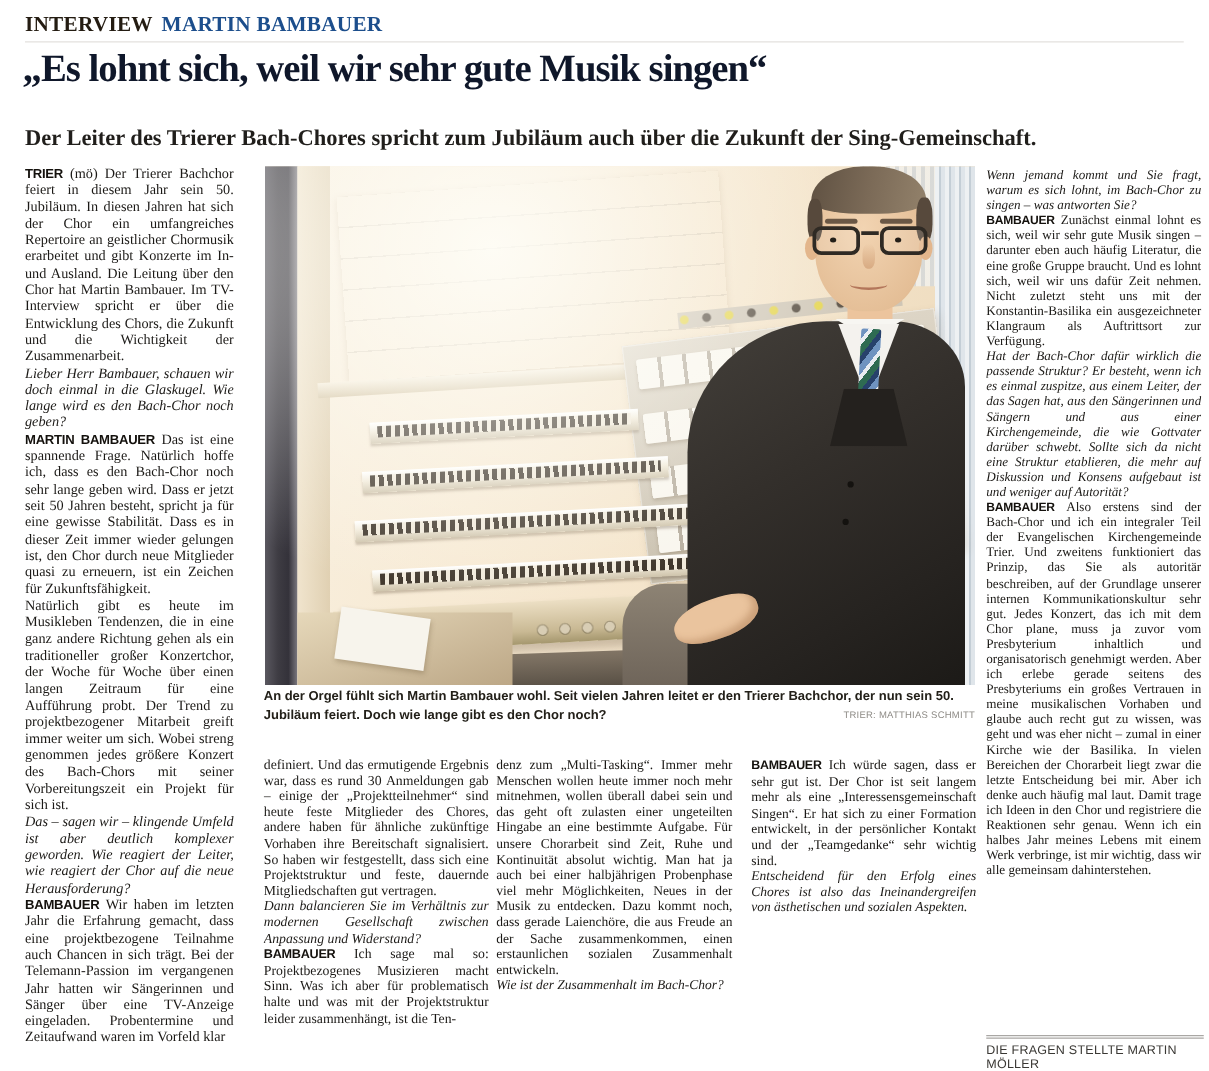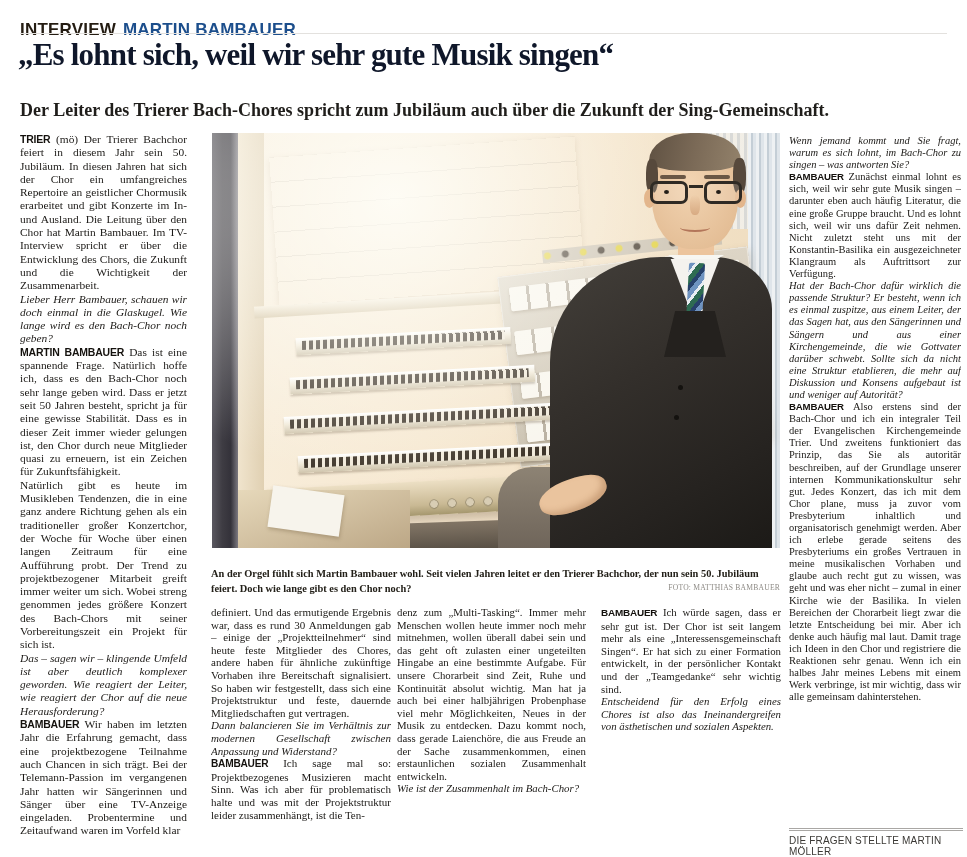--- a/index.html
+++ b/index.html
@@ -11,7 +11,7 @@
     font-family:"Liberation Serif","DejaVu Serif",serif;
   }
   
-  .kicker { position:absolute; left:20px; top:20px; font-family:Liberation Sans, sans-serif; font-weight:bold; font-size:17px; letter-spacing:.2px; white-space:nowrap; }
+  .kicker { position:absolute; left:20px; top:10px; font-family:Liberation Serif, serif; font-weight:bold; font-size:17px; letter-spacing:.2px; white-space:nowrap; }
   .kicker .k-label { color:#241c12; }
   .kicker .k-name  { color:var(--accent); margin-left:7px; }
   .kicker-rule { position:absolute; left:20px; right:20px; top:33px; height:1px; background:#e3e1de; }

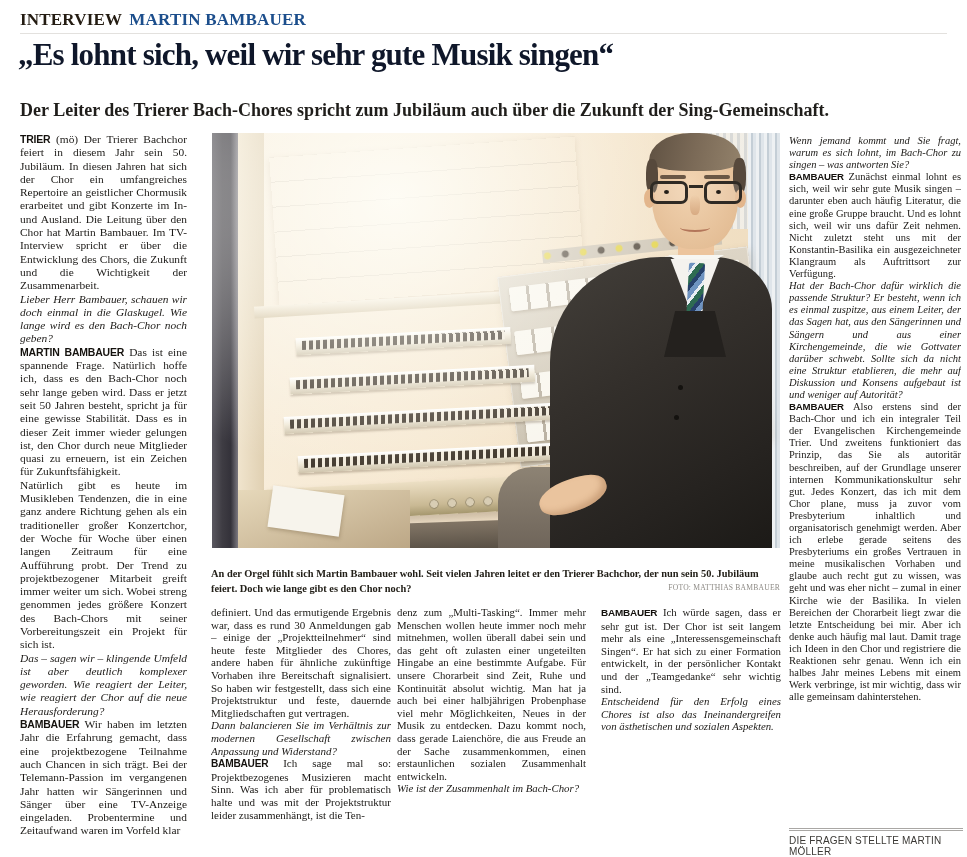--- a/index.html
+++ b/index.html
@@ -84,7 +84,7 @@
   .m-btn1 { left:146px; top:252px; width:5px; height:5px; background:#14120f; border-radius:50%; }
   .m-btn2 { left:142px; top:282px; width:5px; height:5px; background:#14120f; border-radius:50%; }
   
-  .caption { position:absolute; left:211px; top:551px; width:569px; font-family:Liberation Serif, serif; font-weight:bold; font-size:10.4px; line-height:14.6px; color:#232019;margin-top:16px; }
+  .caption { position:absolute; left:211px; top:551px; width:569px; font-family:Liberation Sans, sans-serif; font-weight:bold; font-size:10.4px; line-height:14.6px; color:#232019; }
   .ph-credit { position:absolute; right:0; bottom:1px; font-weight:normal; font-size:7.6px; letter-spacing:.2px; color:#8e8b86; }
 </style>
 </head>

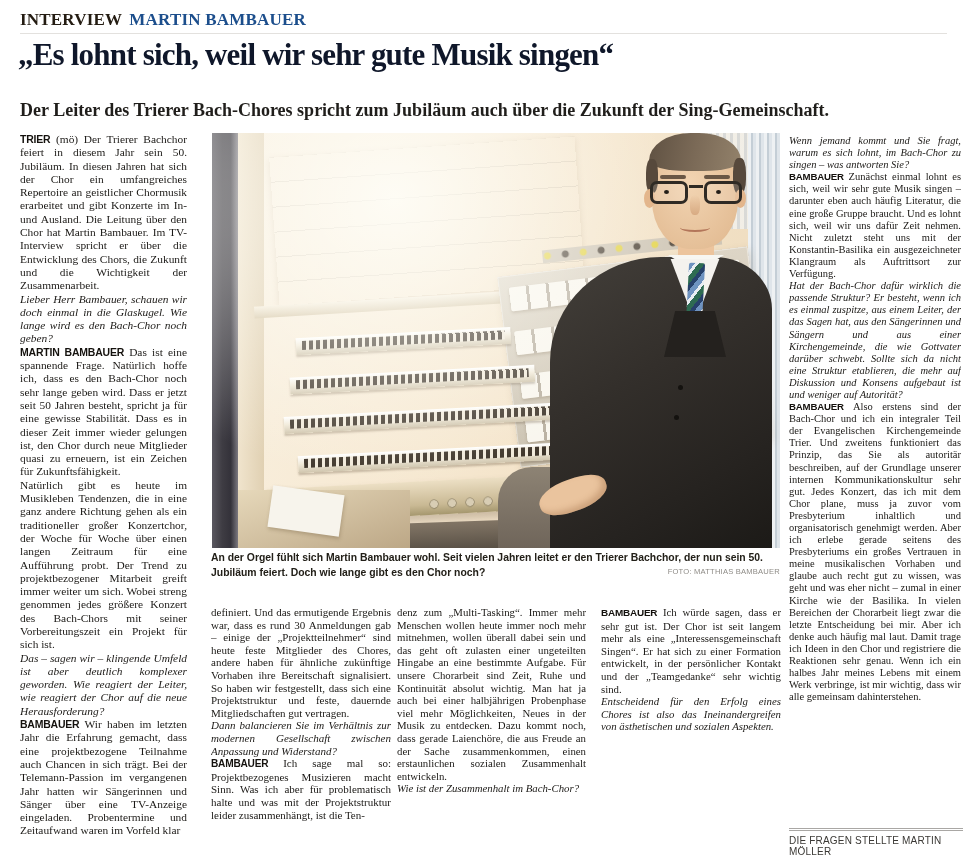--- a/index.html
+++ b/index.html
@@ -158,7 +158,7 @@
 
   <figcaption class="caption">
     <span>An der Orgel fühlt sich Martin Bambauer wohl. Seit vielen Jahren leitet er den Trierer Bachchor, der nun sein 50. Jubiläum feiert. Doch wie lange gibt es den Chor noch?</span>
-    <span class="ph-credit">FOTO: MATTHIAS BAMBAUER</span>
+    <span class="ph-credit">TRIER: MATTHIAS SCHMITT</span>
   </figcaption>
 
   <div class="col col-1">

